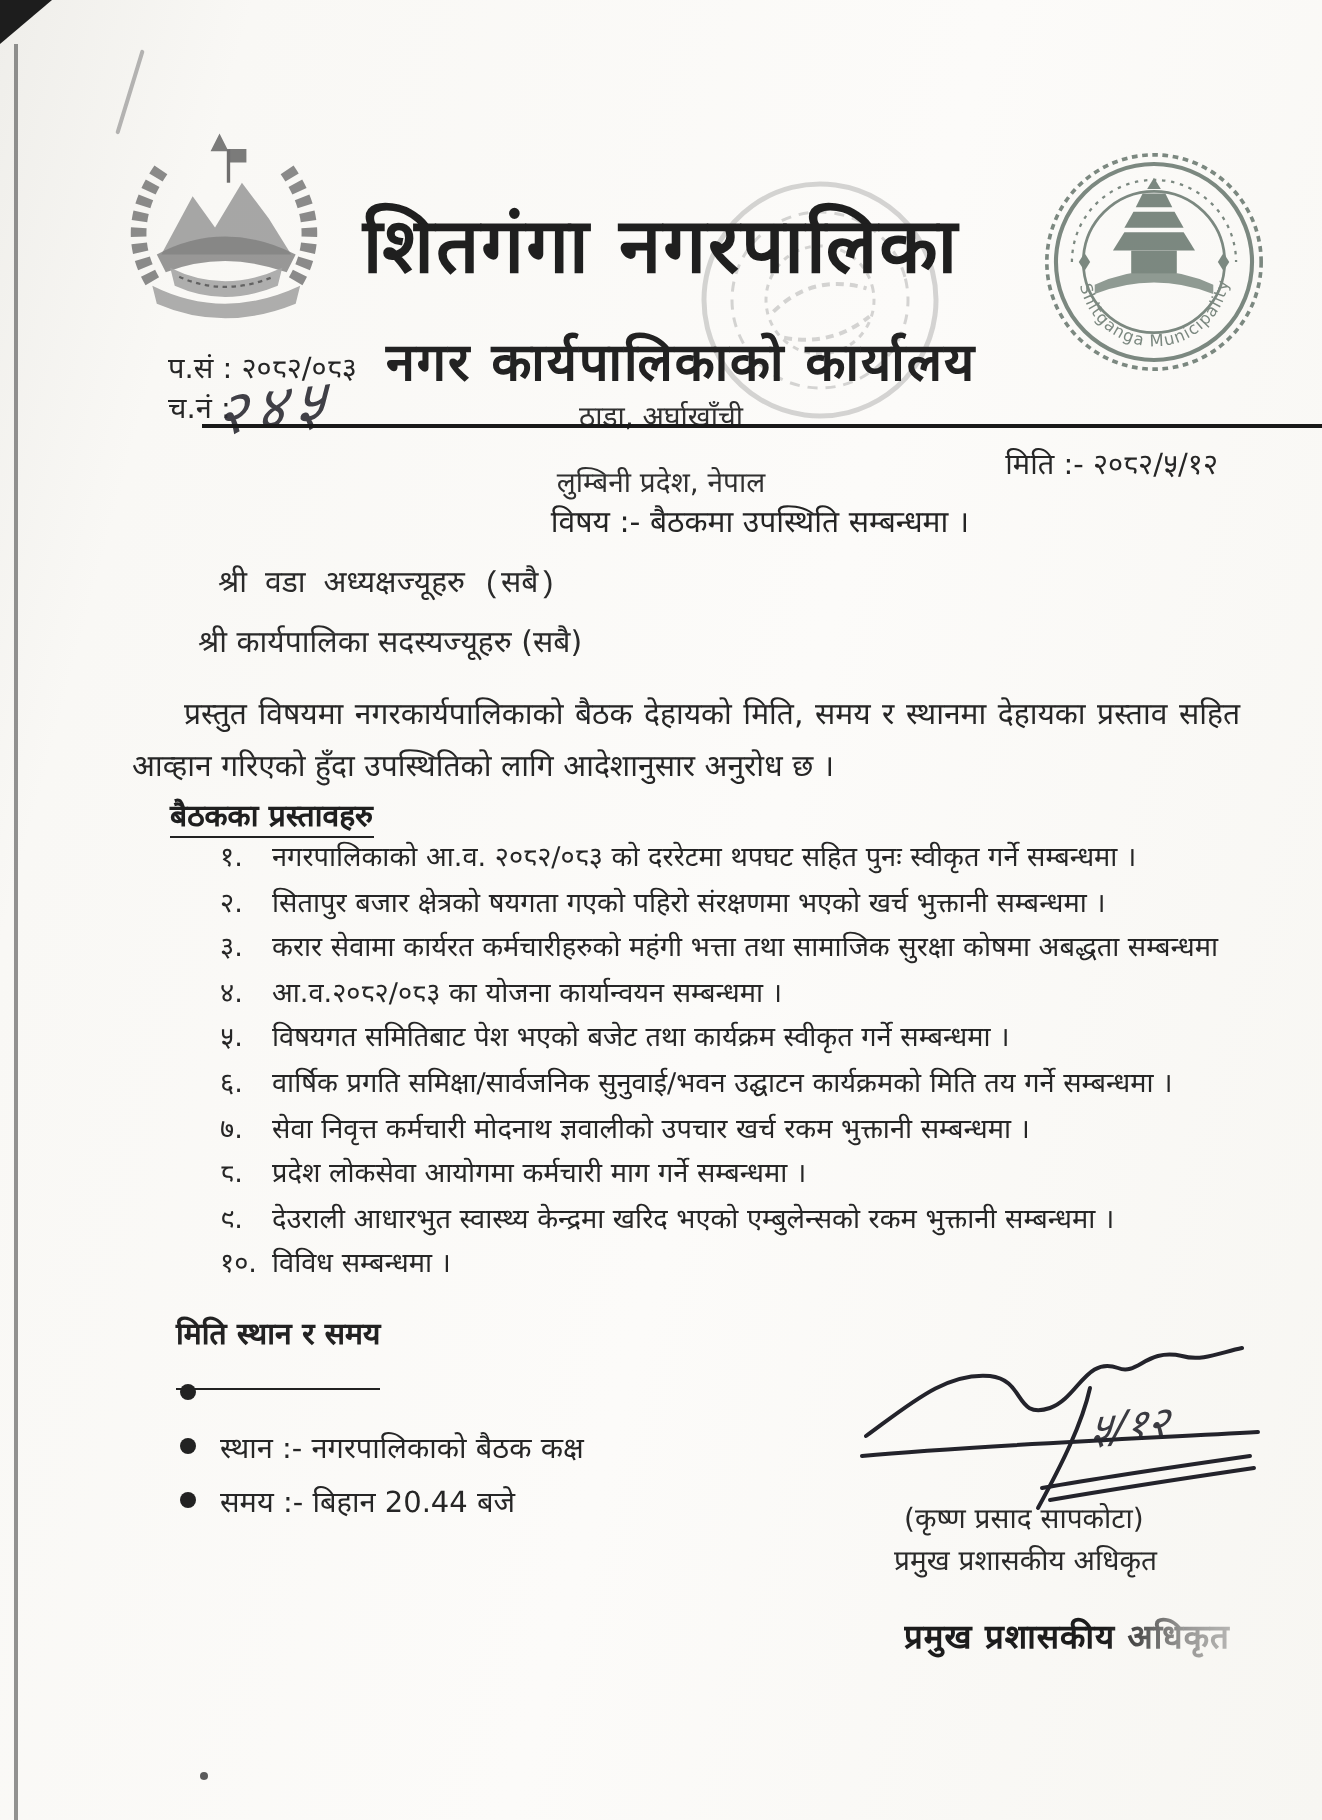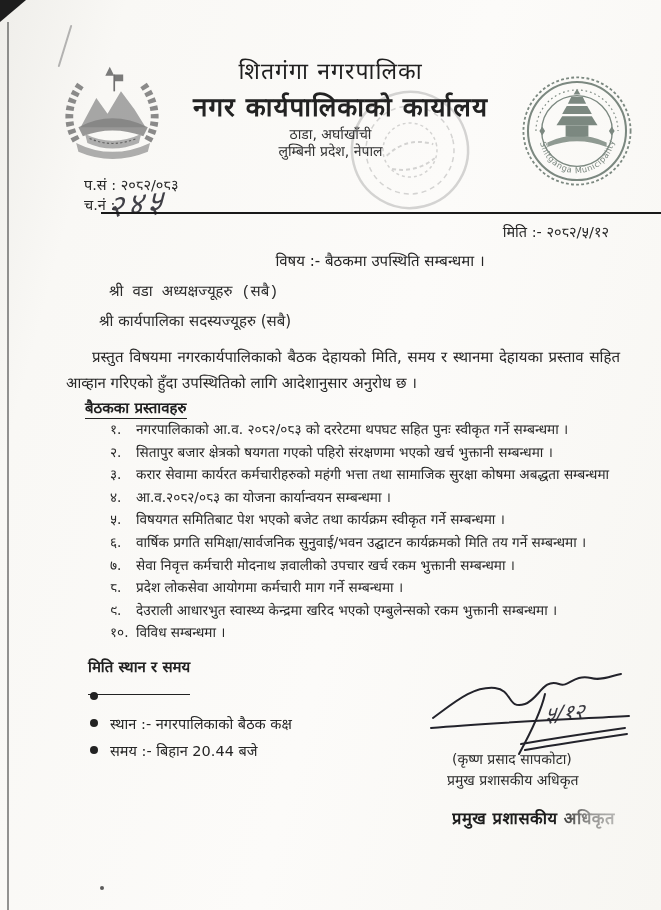--- a/index.html
+++ b/index.html
@@ -16,7 +16,7 @@
   .speck{left:100px;top:886px;width:4px;height:4px;background:#333;border-radius:50%;opacity:.8;}
   
   .title-block{left:0;top:60px;width:661px;text-align:center;line-height:1;}
-  .title-1{font-size:23px;font-weight:400;letter-spacing:1px;color:#1f1f1f;}
+  .title-1{font-size:38px;font-weight:700;letter-spacing:1px;color:#1f1f1f;margin-top:44px;}
   .title-2{font-size:26px;font-weight:700;letter-spacing:1px;color:#222;margin-top:11px;padding-left:20px;}
   .addr{font-size:14px;color:#303030;margin-top:7px;}
   .addr2{font-size:14px;color:#303030;margin-top:3px;}

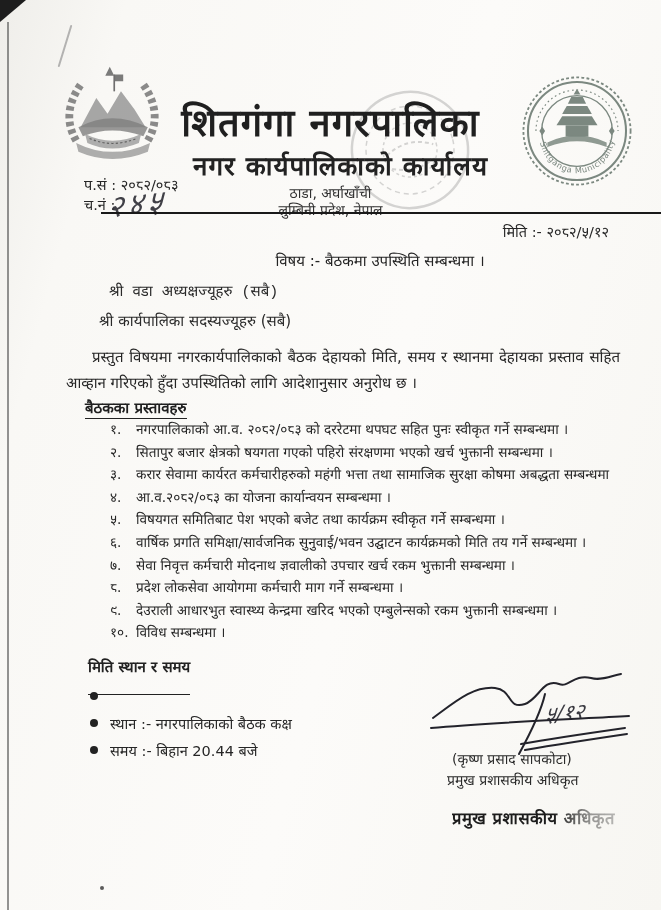--- a/index.html
+++ b/index.html
@@ -17,7 +17,7 @@
   
   .title-block{left:0;top:60px;width:661px;text-align:center;line-height:1;}
   .title-1{font-size:38px;font-weight:700;letter-spacing:1px;color:#1f1f1f;margin-top:44px;}
-  .title-2{font-size:26px;font-weight:700;letter-spacing:1px;color:#222;margin-top:11px;padding-left:20px;}
+  .title-2{font-size:26px;font-weight:700;letter-spacing:1px;color:#222;margin-top:27px;padding-left:20px;}
   .addr{font-size:14px;color:#303030;margin-top:7px;}
   .addr2{font-size:14px;color:#303030;margin-top:3px;}
   .emblem-left{left:56px;top:60px;width:112px;height:112px;opacity:.88;}

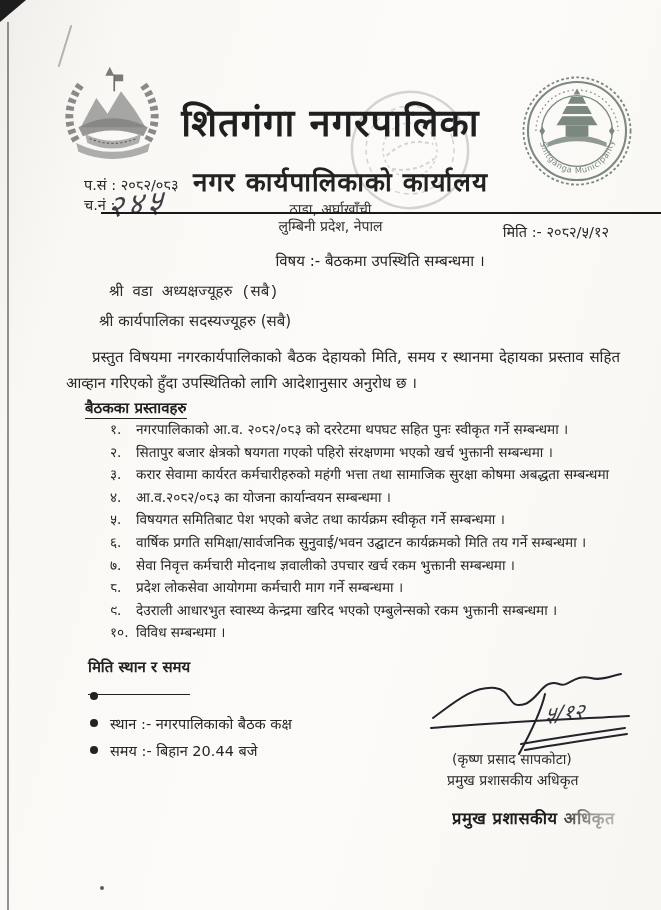--- a/index.html
+++ b/index.html
@@ -19,7 +19,7 @@
   .title-1{font-size:38px;font-weight:700;letter-spacing:1px;color:#1f1f1f;margin-top:44px;}
   .title-2{font-size:26px;font-weight:700;letter-spacing:1px;color:#222;margin-top:27px;padding-left:20px;}
   .addr{font-size:14px;color:#303030;margin-top:7px;}
-  .addr2{font-size:14px;color:#303030;margin-top:3px;}
+  .addr2{font-size:14px;color:#303030;margin-top:19px;}
   .emblem-left{left:56px;top:60px;width:112px;height:112px;opacity:.88;}
   .seal-right{left:520px;top:74px;width:114px;height:114px;opacity:.85;}
   .watermark{left:346px;top:86px;width:128px;height:128px;opacity:.30;}

